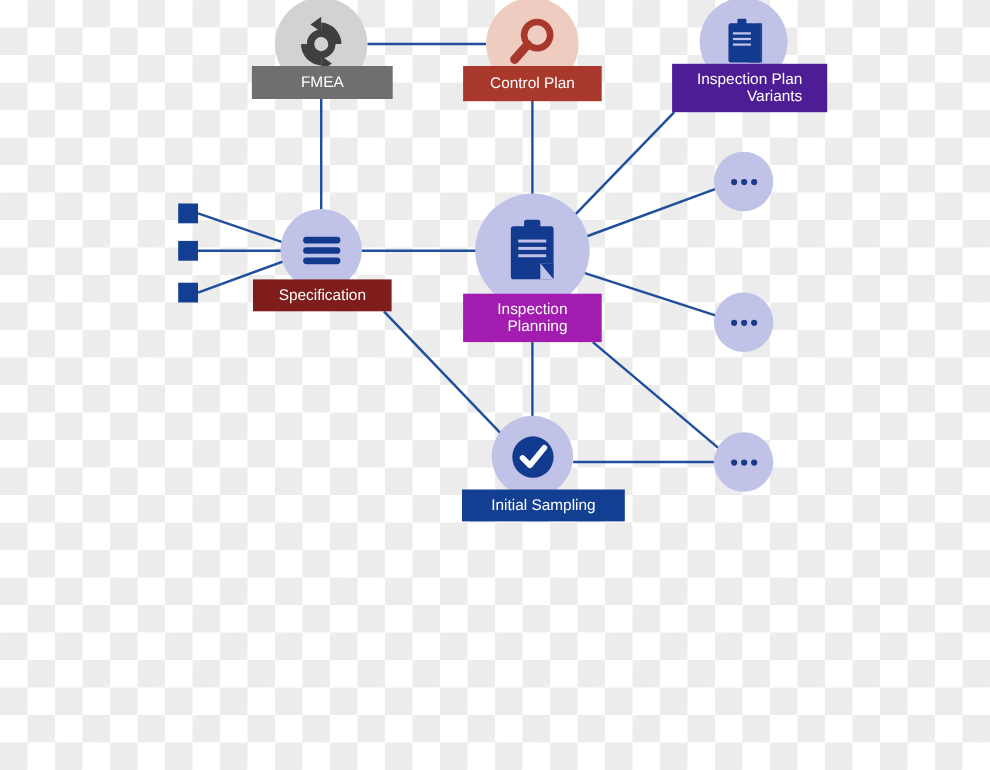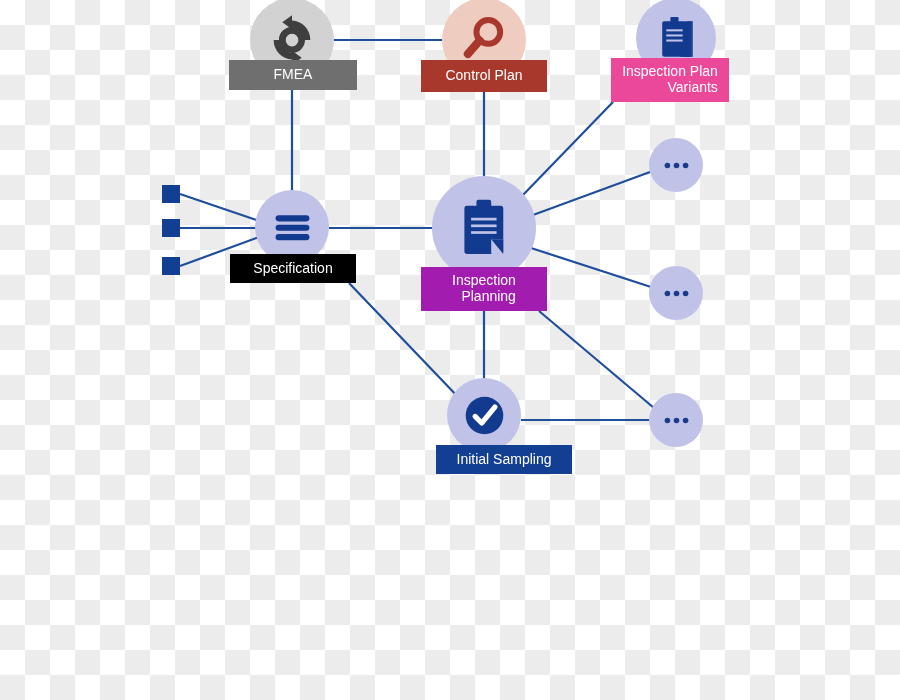--- a/index.html
+++ b/index.html
@@ -111,7 +111,7 @@
           <path d="M58 66 l20 20 h-20 z" fill="#123a8f"></path>
         </svg>
       </div>
-      <div class="label" style="left: 611px; top: 58px; width: 118px; height: 44px; background: #ec4899; font-size: 14px;">Inspection Plan
+      <div class="label" style="left: 611px; top: 58px; width: 141px; height: 44px; background: #4c1d95; font-size: 14px;">Inspection Plan
 Variants</div>
       <div class="circle" style="left: 255px; top: 190px; width: 74px; height: 74px; background: rgb(192, 194, 232);">
         <svg viewBox="0 0 100 100" width="47" height="47">

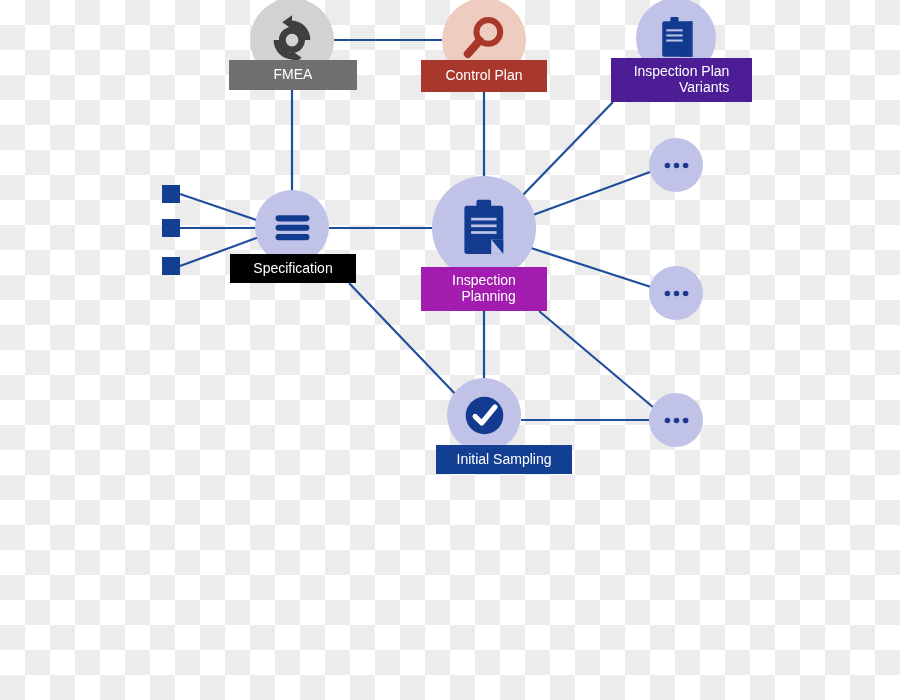--- a/index.html
+++ b/index.html
@@ -120,7 +120,7 @@
           <rect x="14" y="64" width="72" height="13" rx="6.5" fill="#123a8f"></rect>
         </svg>
       </div>
-      <div class="label" style="left: 230px; top: 254px; width: 126px; height: 29px; background: #000000; font-size: 14px;">Specification</div>
+      <div class="label" style="left: 230px; top: 254px; width: 126px; height: 29px; background: #7f1d1d; font-size: 14px;">Specification</div>
       <div class="circle" style="left: 432px; top: 176px; width: 104px; height: 104px; background: rgb(192, 194, 232);">
         <svg viewBox="0 0 100 100" width="67" height="67">
           <rect x="20" y="16" width="58" height="72" rx="4" fill="#123a8f"></rect>

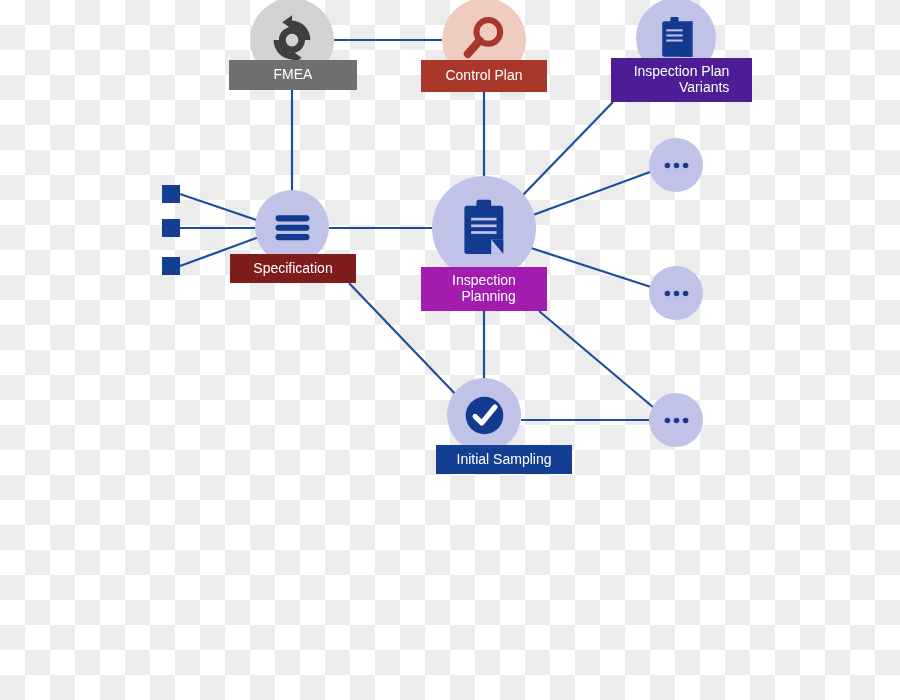--- a/index.html
+++ b/index.html
@@ -140,7 +140,7 @@
           <path d="M30 52 L44 66 L72 32" fill="none" stroke="#ffffff" stroke-width="11" stroke-linecap="round" stroke-linejoin="round"></path>
         </svg>
       </div>
-      <div class="label" style="left: 420px; top: 445px; width: 136px; height: 29px; background: rgb(19, 63, 146); font-size: 14px; margin-left: 16px;">Initial Sampling</div>
+      <div class="label" style="left: 420px; top: 445px; width: 148px; height: 29px; background: rgb(19, 63, 146); font-size: 14px;">Initial Sampling</div>
       <div class="circle" style="left: 649px; top: 138px; width: 54px; height: 54px; background: rgb(192, 194, 232);">
         <svg viewBox="0 0 100 100" width="35" height="35">
           <circle cx="24" cy="50" r="8" fill="#1b3a8a"></circle>

